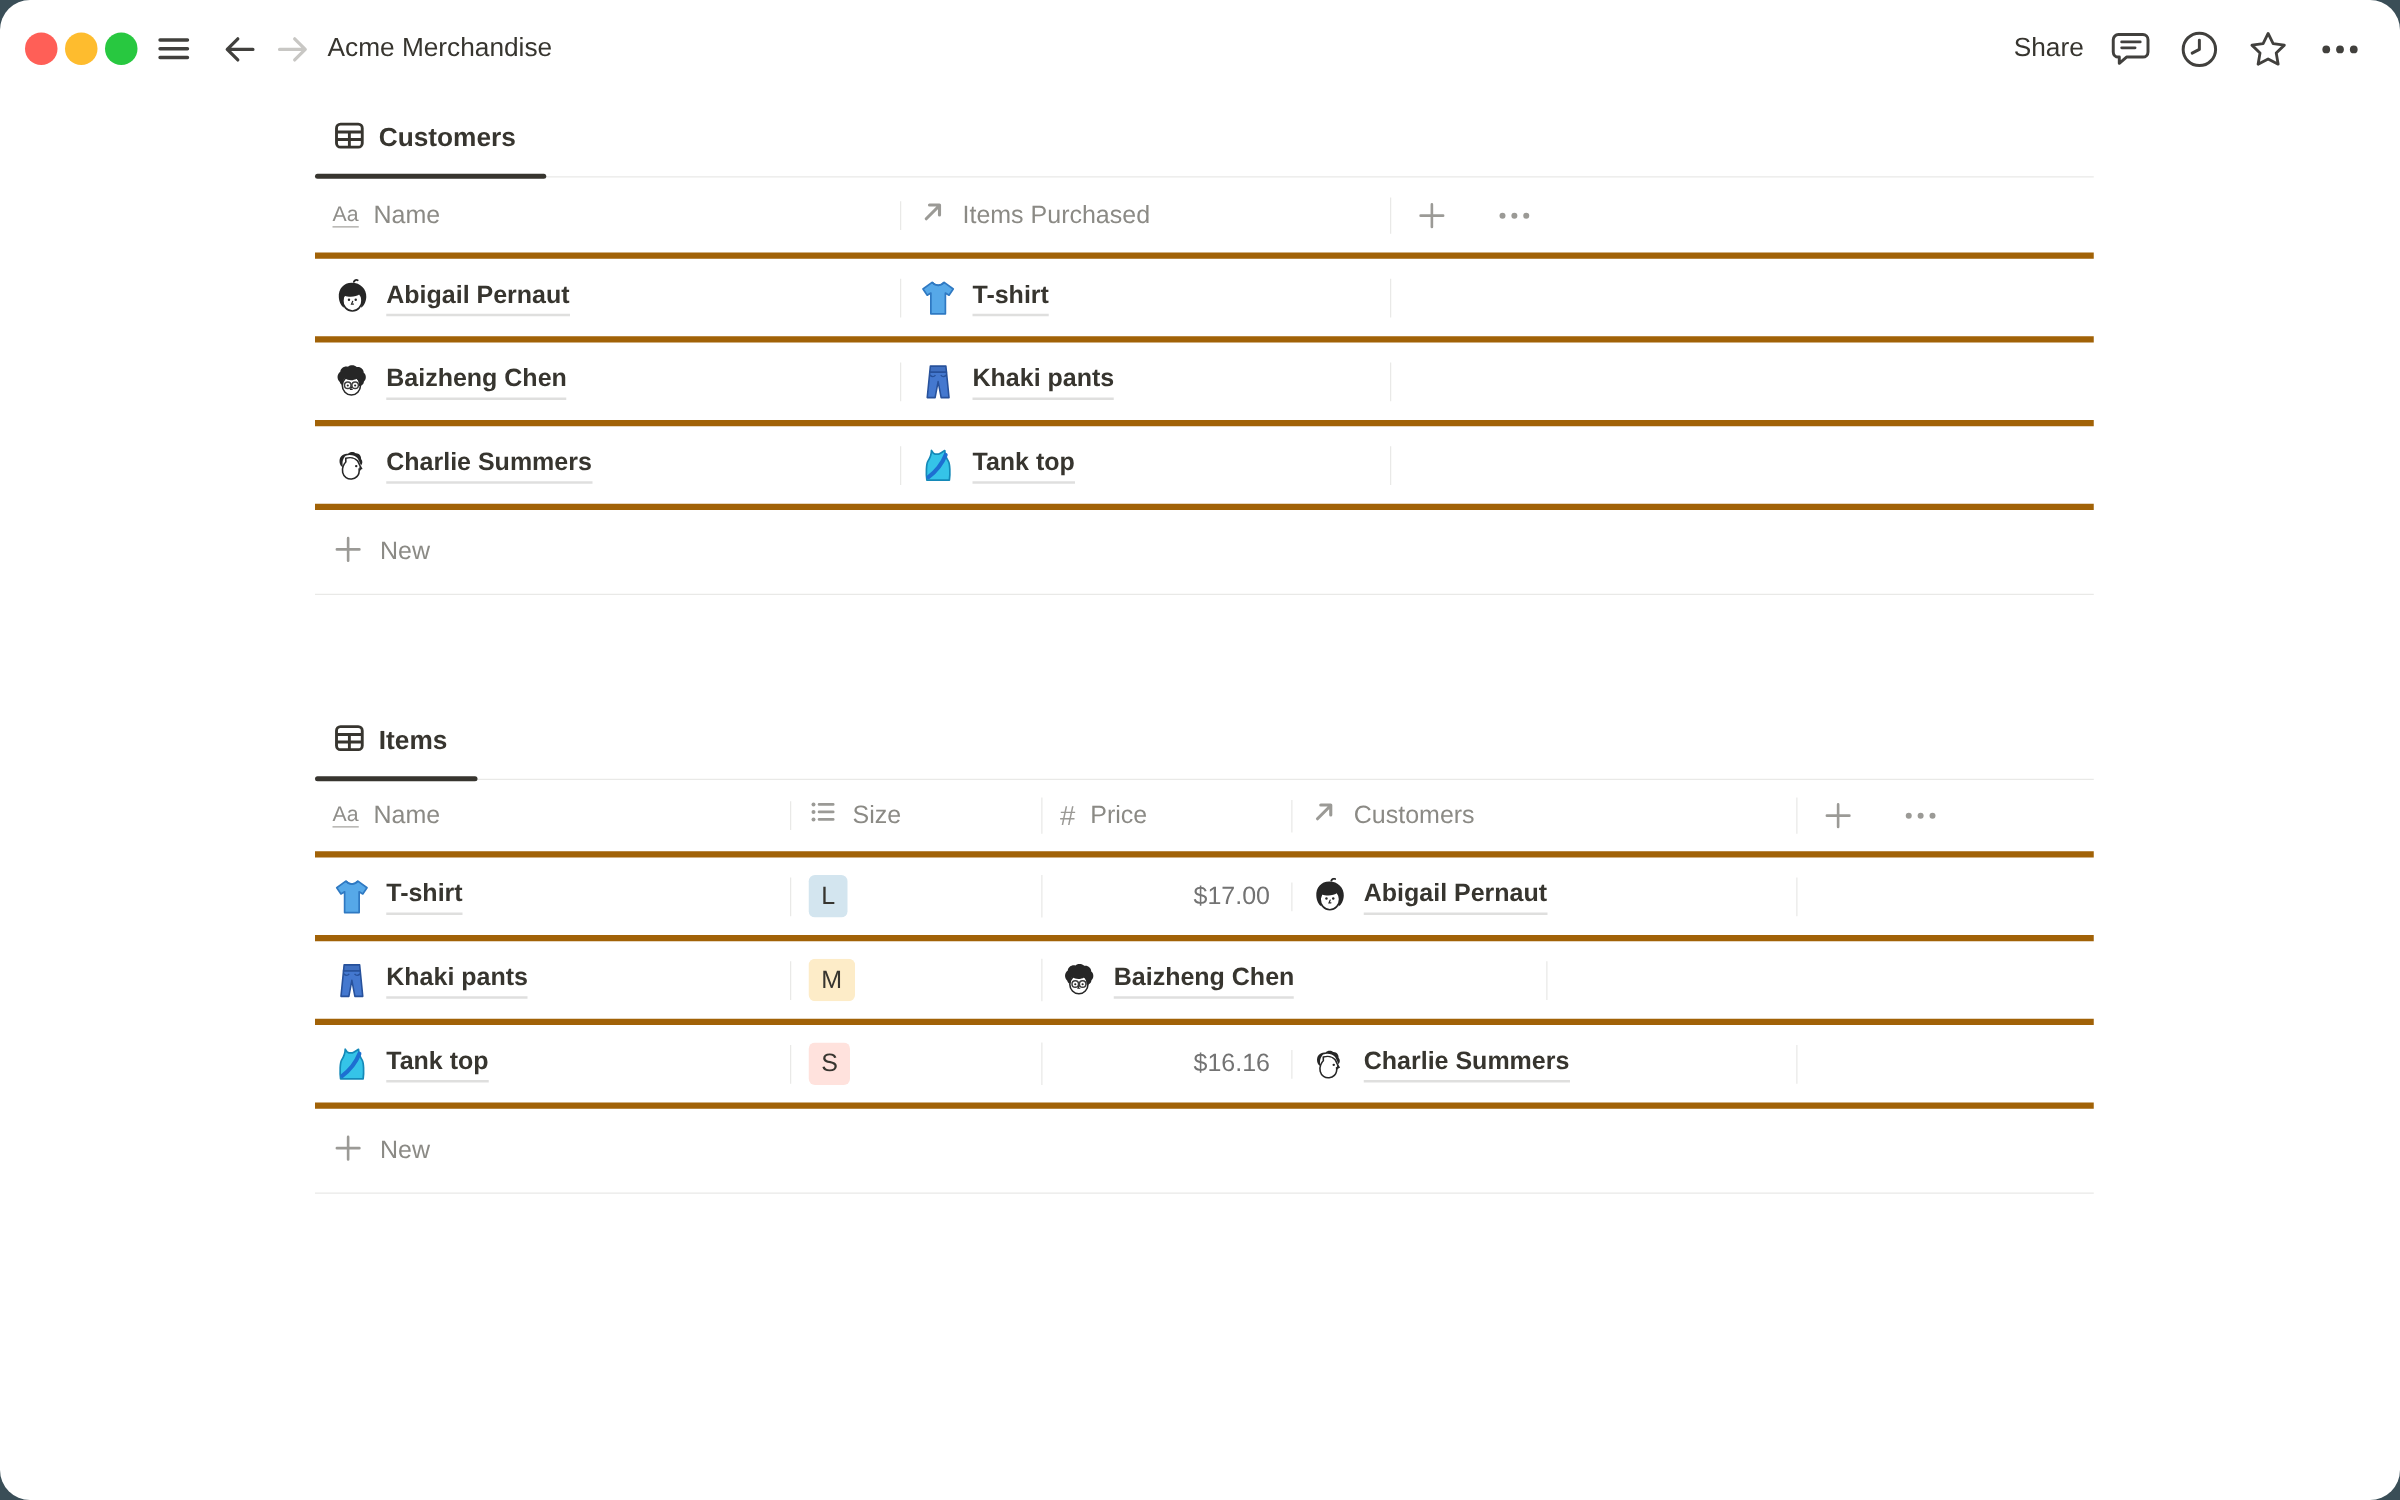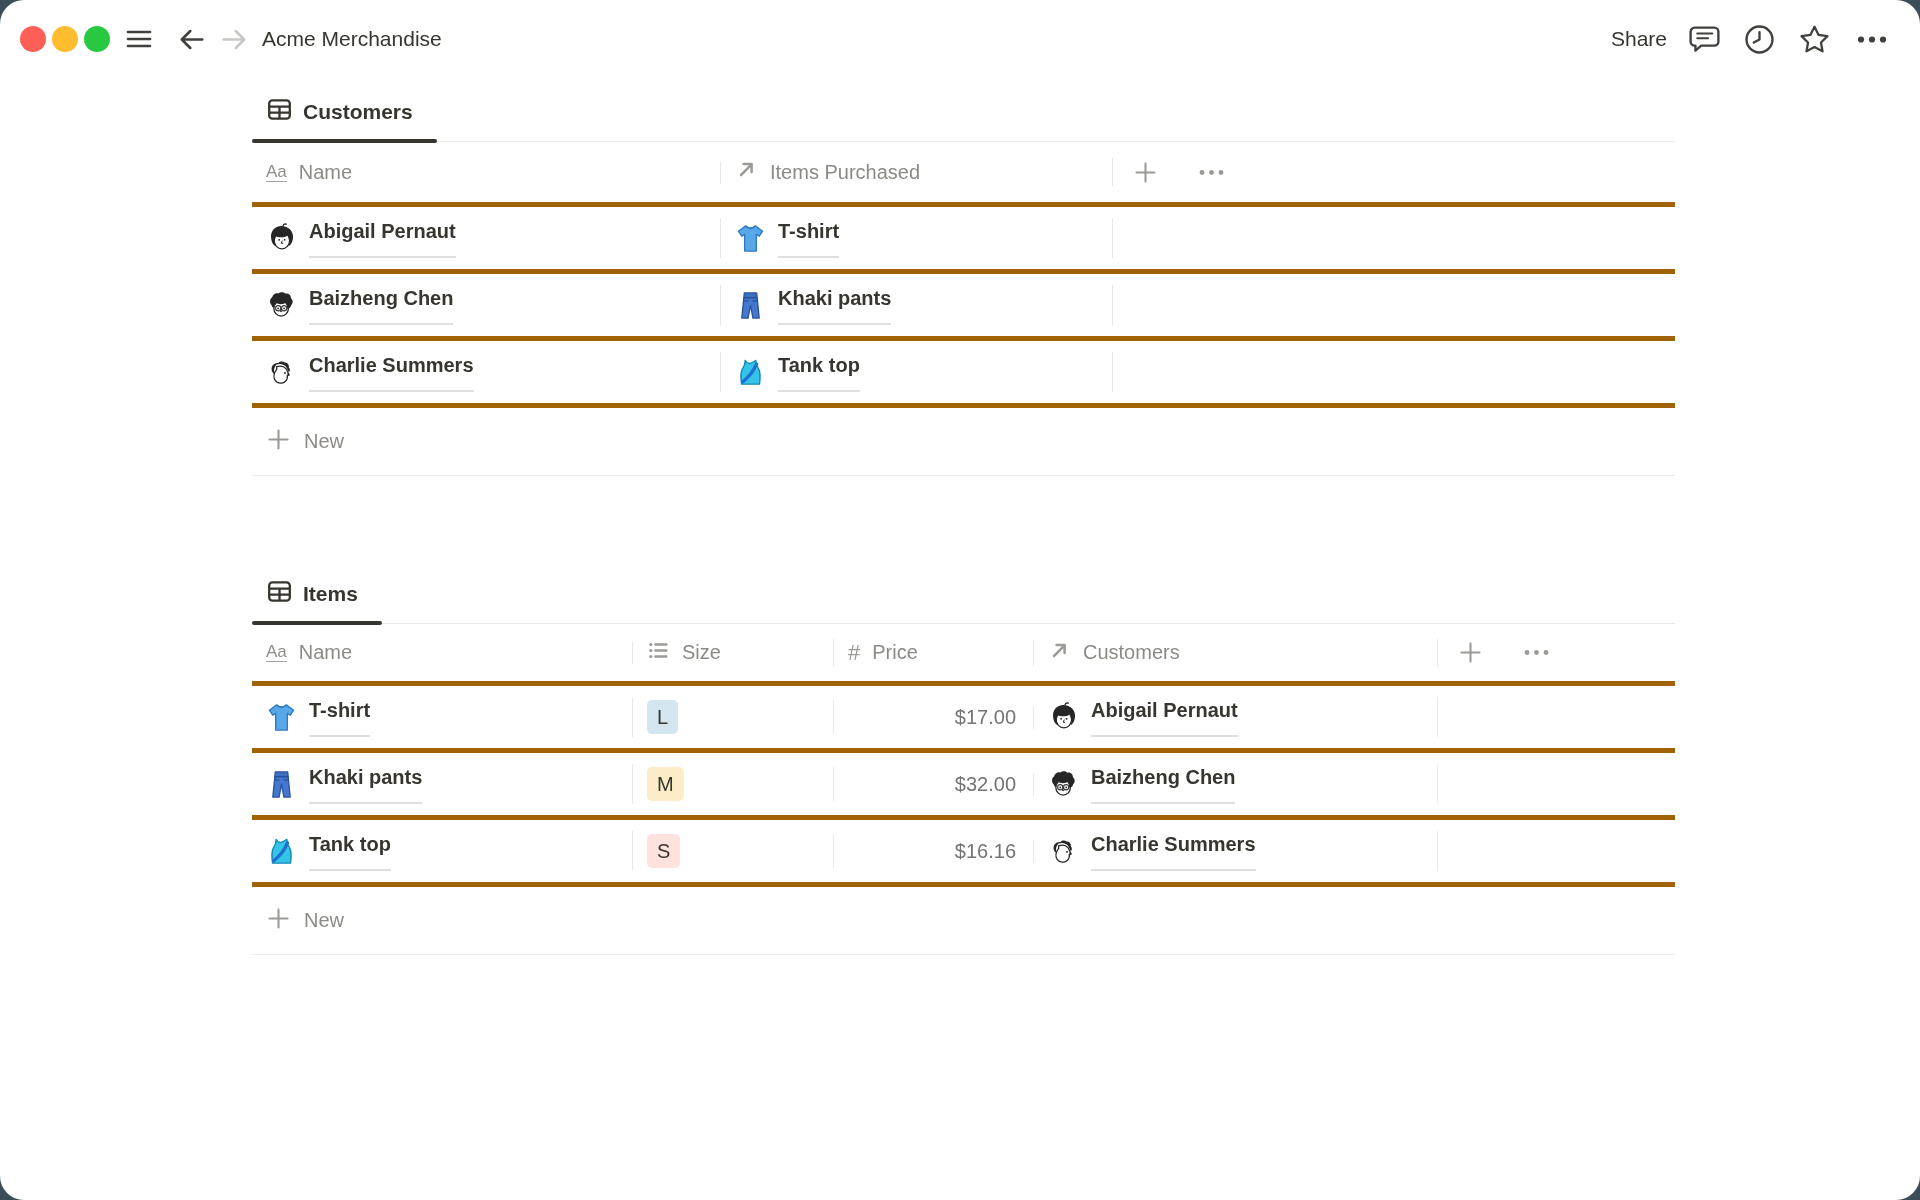--- a/index.html
+++ b/index.html
@@ -91,7 +91,7 @@
   .hash { font-size: 22px; color: #9b9a96; font-weight: 500; }
   .name-link {
     font-size: 20px; font-weight: 600; color: #37352f; cursor: pointer;
-    border-bottom: 2px solid rgba(55,53,47,0.16); padding-bottom: 12px;
+    border-bottom: 2px solid rgba(55,53,47,0.16); padding-bottom: 2px;
     white-space: nowrap; line-height: 1.3;
   }
   .price-val { font-size: 20px; color: #737373; }

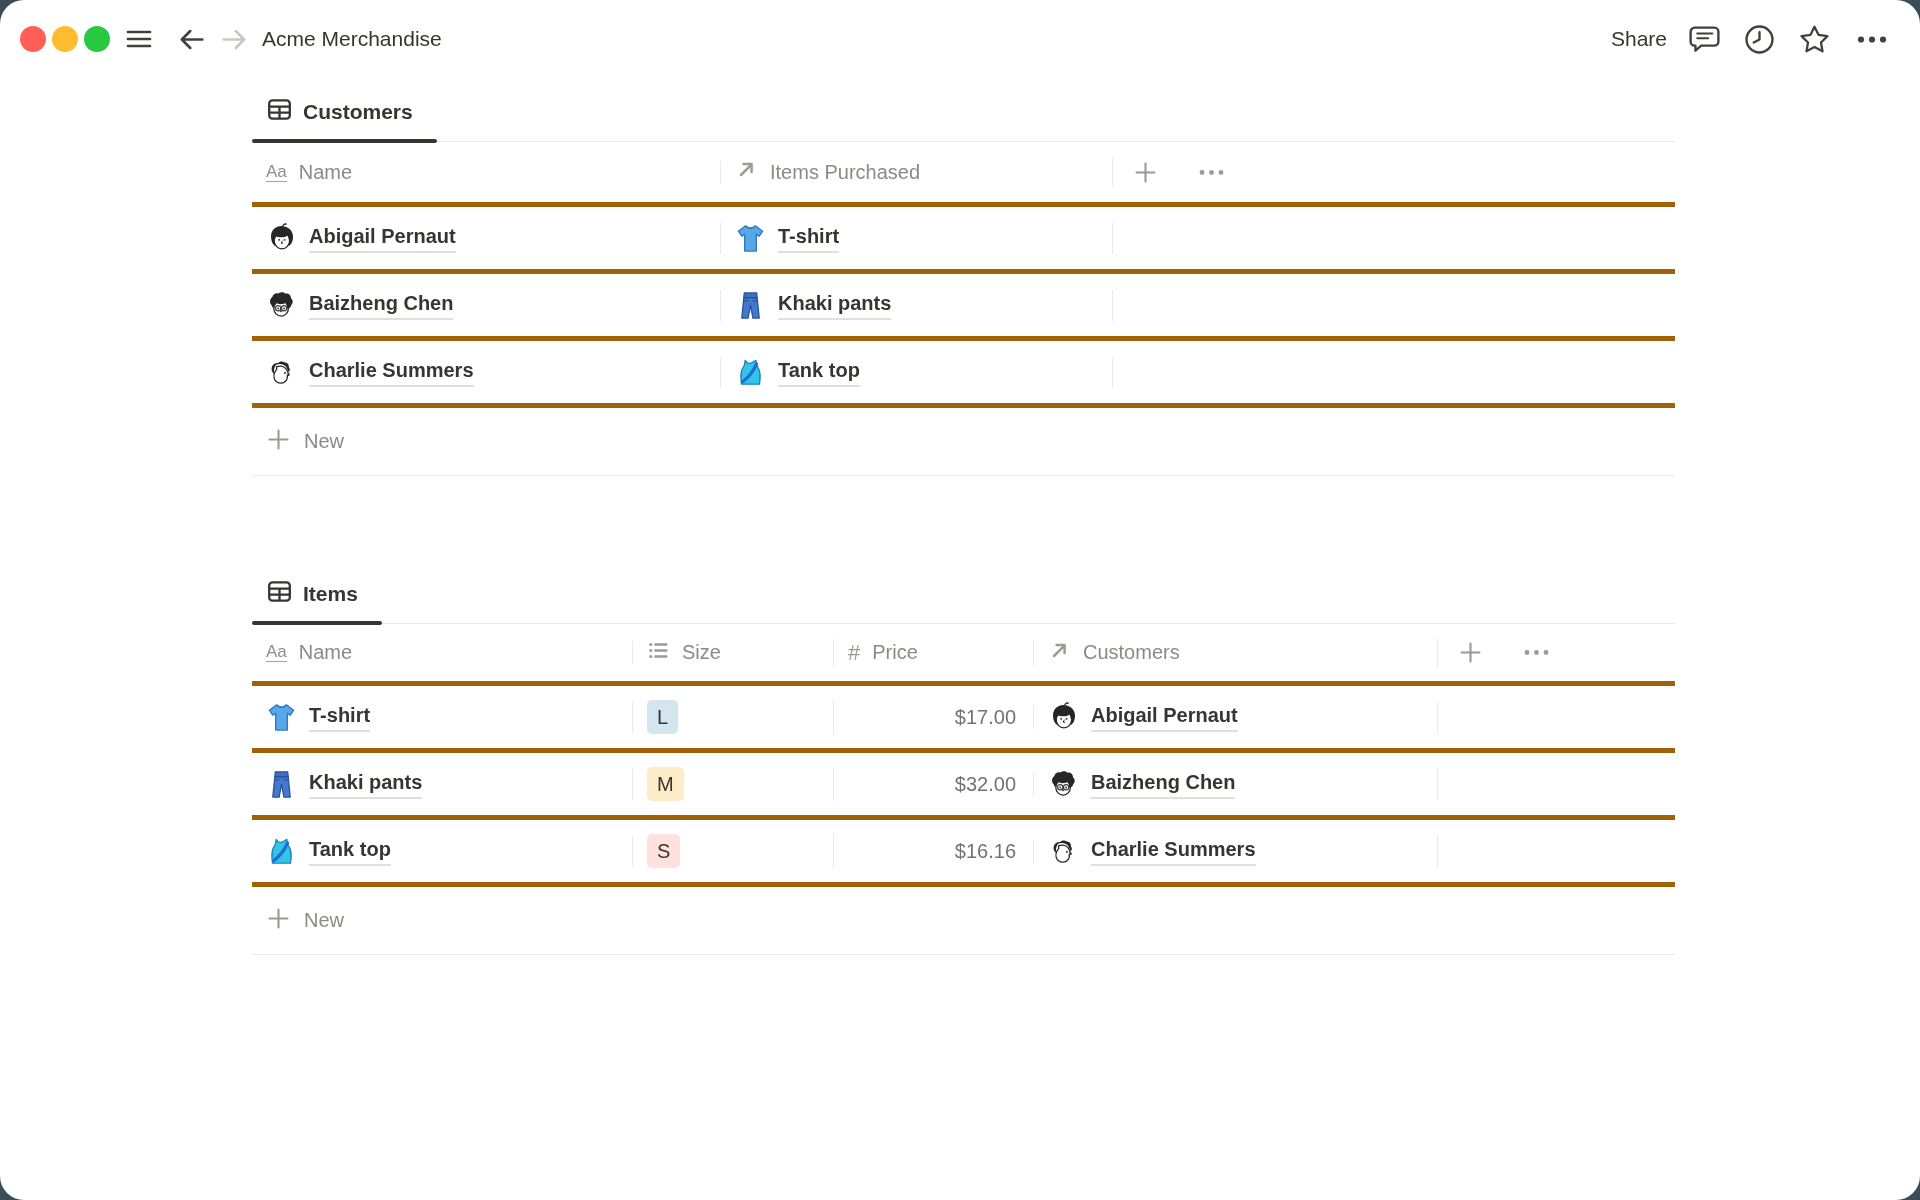--- a/index.html
+++ b/index.html
@@ -408,9 +408,6 @@
         <div class="cell it-c2 bordered">
           <span class="badge" style="background-color: rgb(253, 236, 200);">M</span>
         </div>
-        <div class="cell it-c3 bordered">
-          <span class="price-val">$32.00</span>
-        </div>
         <div class="cell it-c4 bordered">
           <span class="avatar">
             <svg width="31" height="31" viewBox="0 0 32 32">

